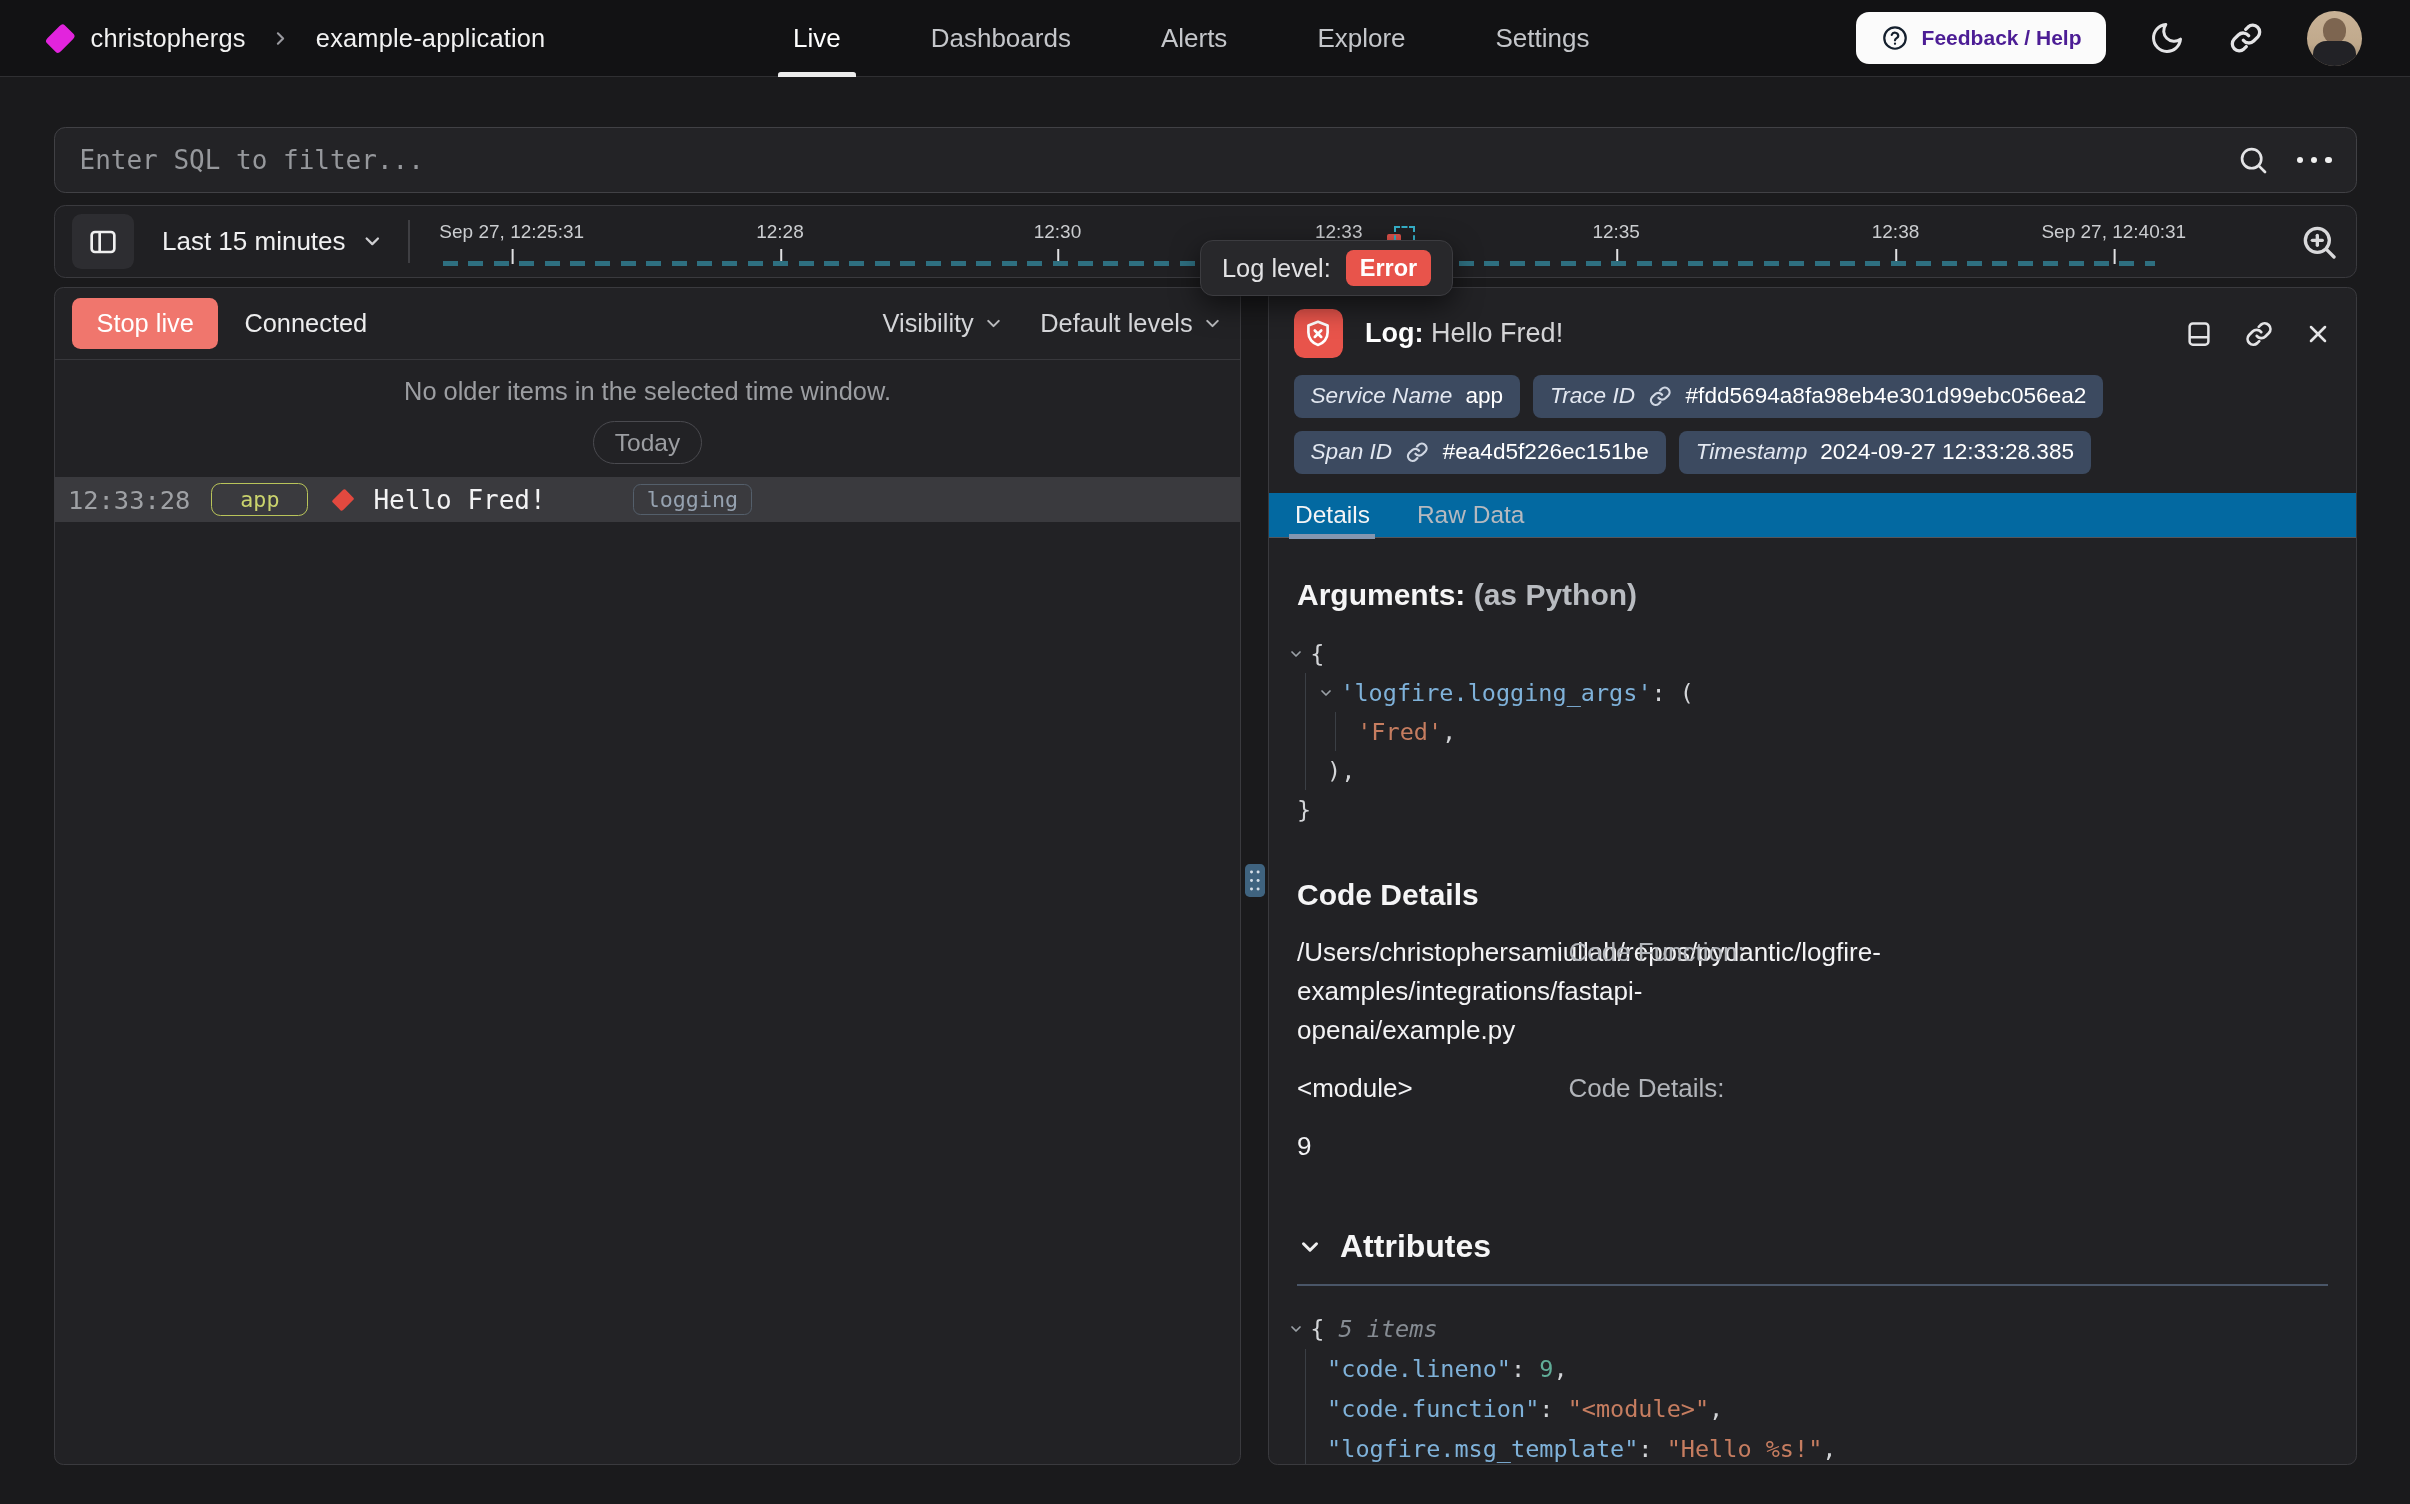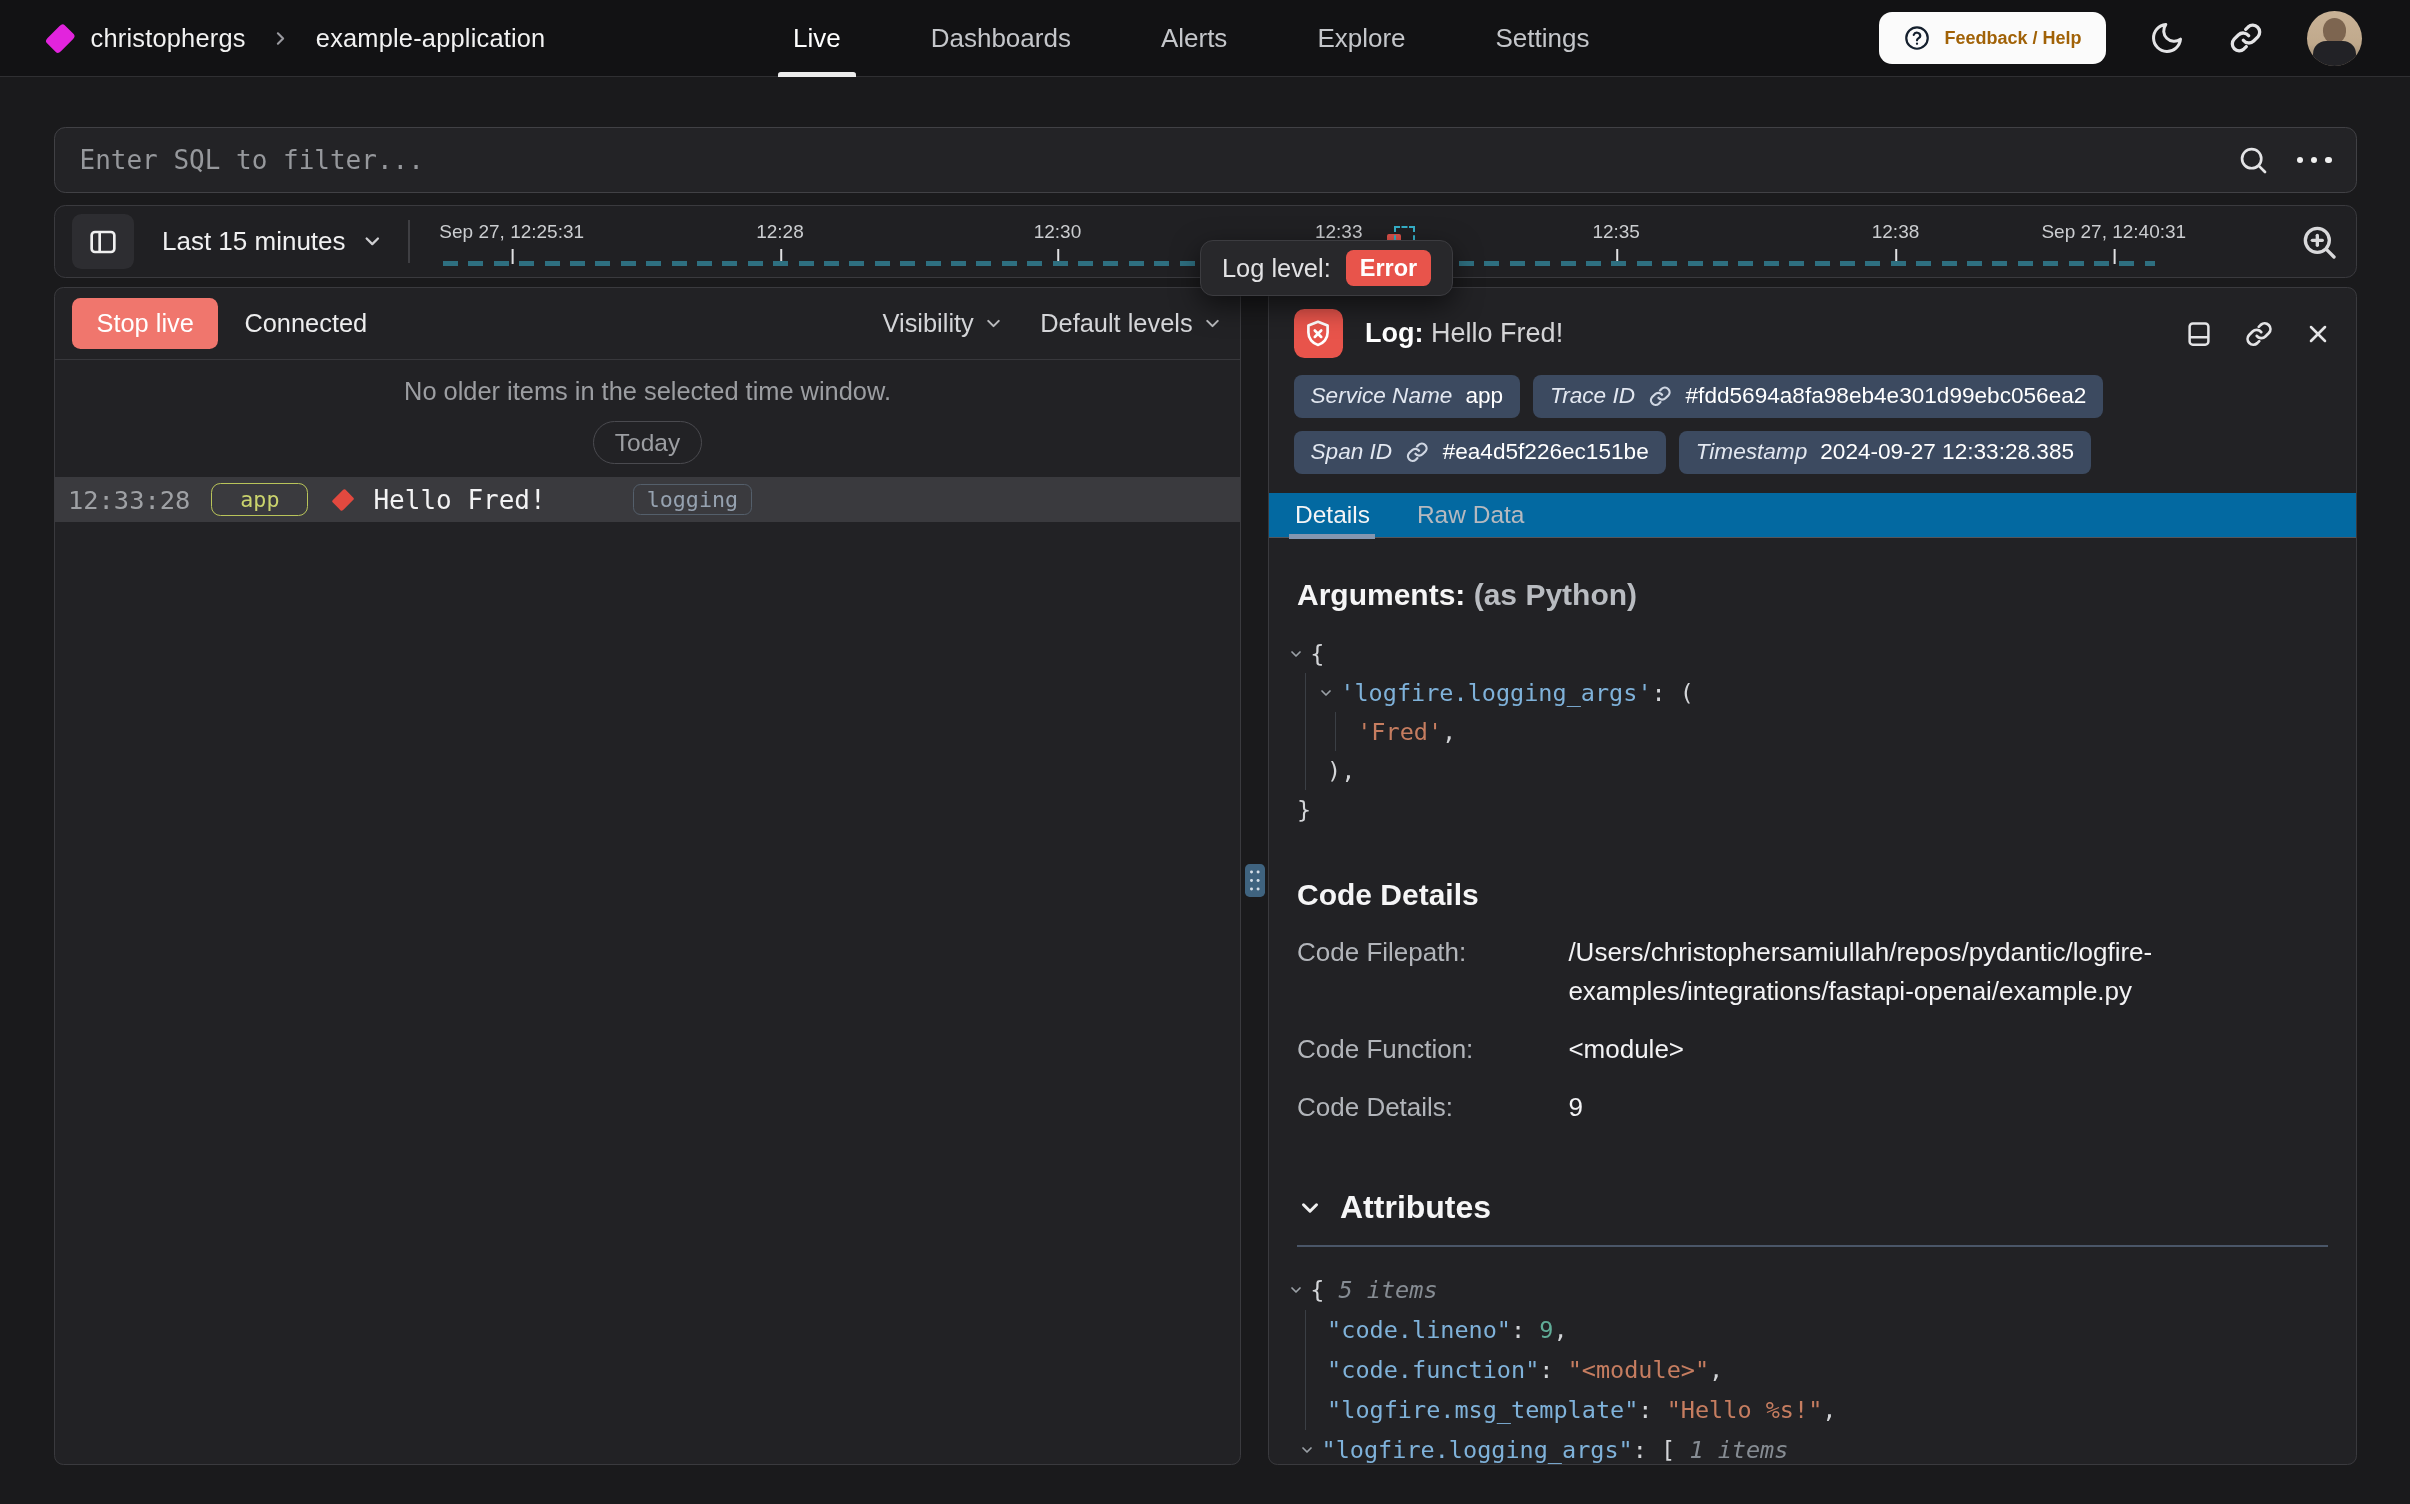--- a/index.html
+++ b/index.html
@@ -22,8 +22,8 @@
   .navtab.active { color:#ffffff; }
   .navtab.active::after { content:""; position:absolute; left:-15px; right:-15px; bottom:0; height:4.7px; background:#ececec; border-radius:2.8px 2.8px 0 0; }
   .nav-right { margin-left:auto; display:flex; align-items:center; gap:43px; }
-  .feedback-btn { display:flex; align-items:center; gap:13px; background:#fbfbfb; color:#a16207;
-    border:none; border-radius:13px; padding:12.2px 24.5px; font-size:18px; font-weight:700; cursor:pointer; }
+  .feedback-btn { display:flex; align-items:center; gap:13px; background:#fbfbfb; color:#4c1d95;
+    border:none; border-radius:13px; padding:12.2px 24.5px; font-size:21px; font-weight:700; cursor:pointer; }
   .icon-btn { color:#e4e4e6; background:none; border:none; cursor:pointer; }
   .avatar { width:55px; height:55px; border-radius:50%; position:relative; overflow:hidden;
     background:linear-gradient(180deg,#c9b296 0%,#c0a98c 60%,#93826c 100%); }

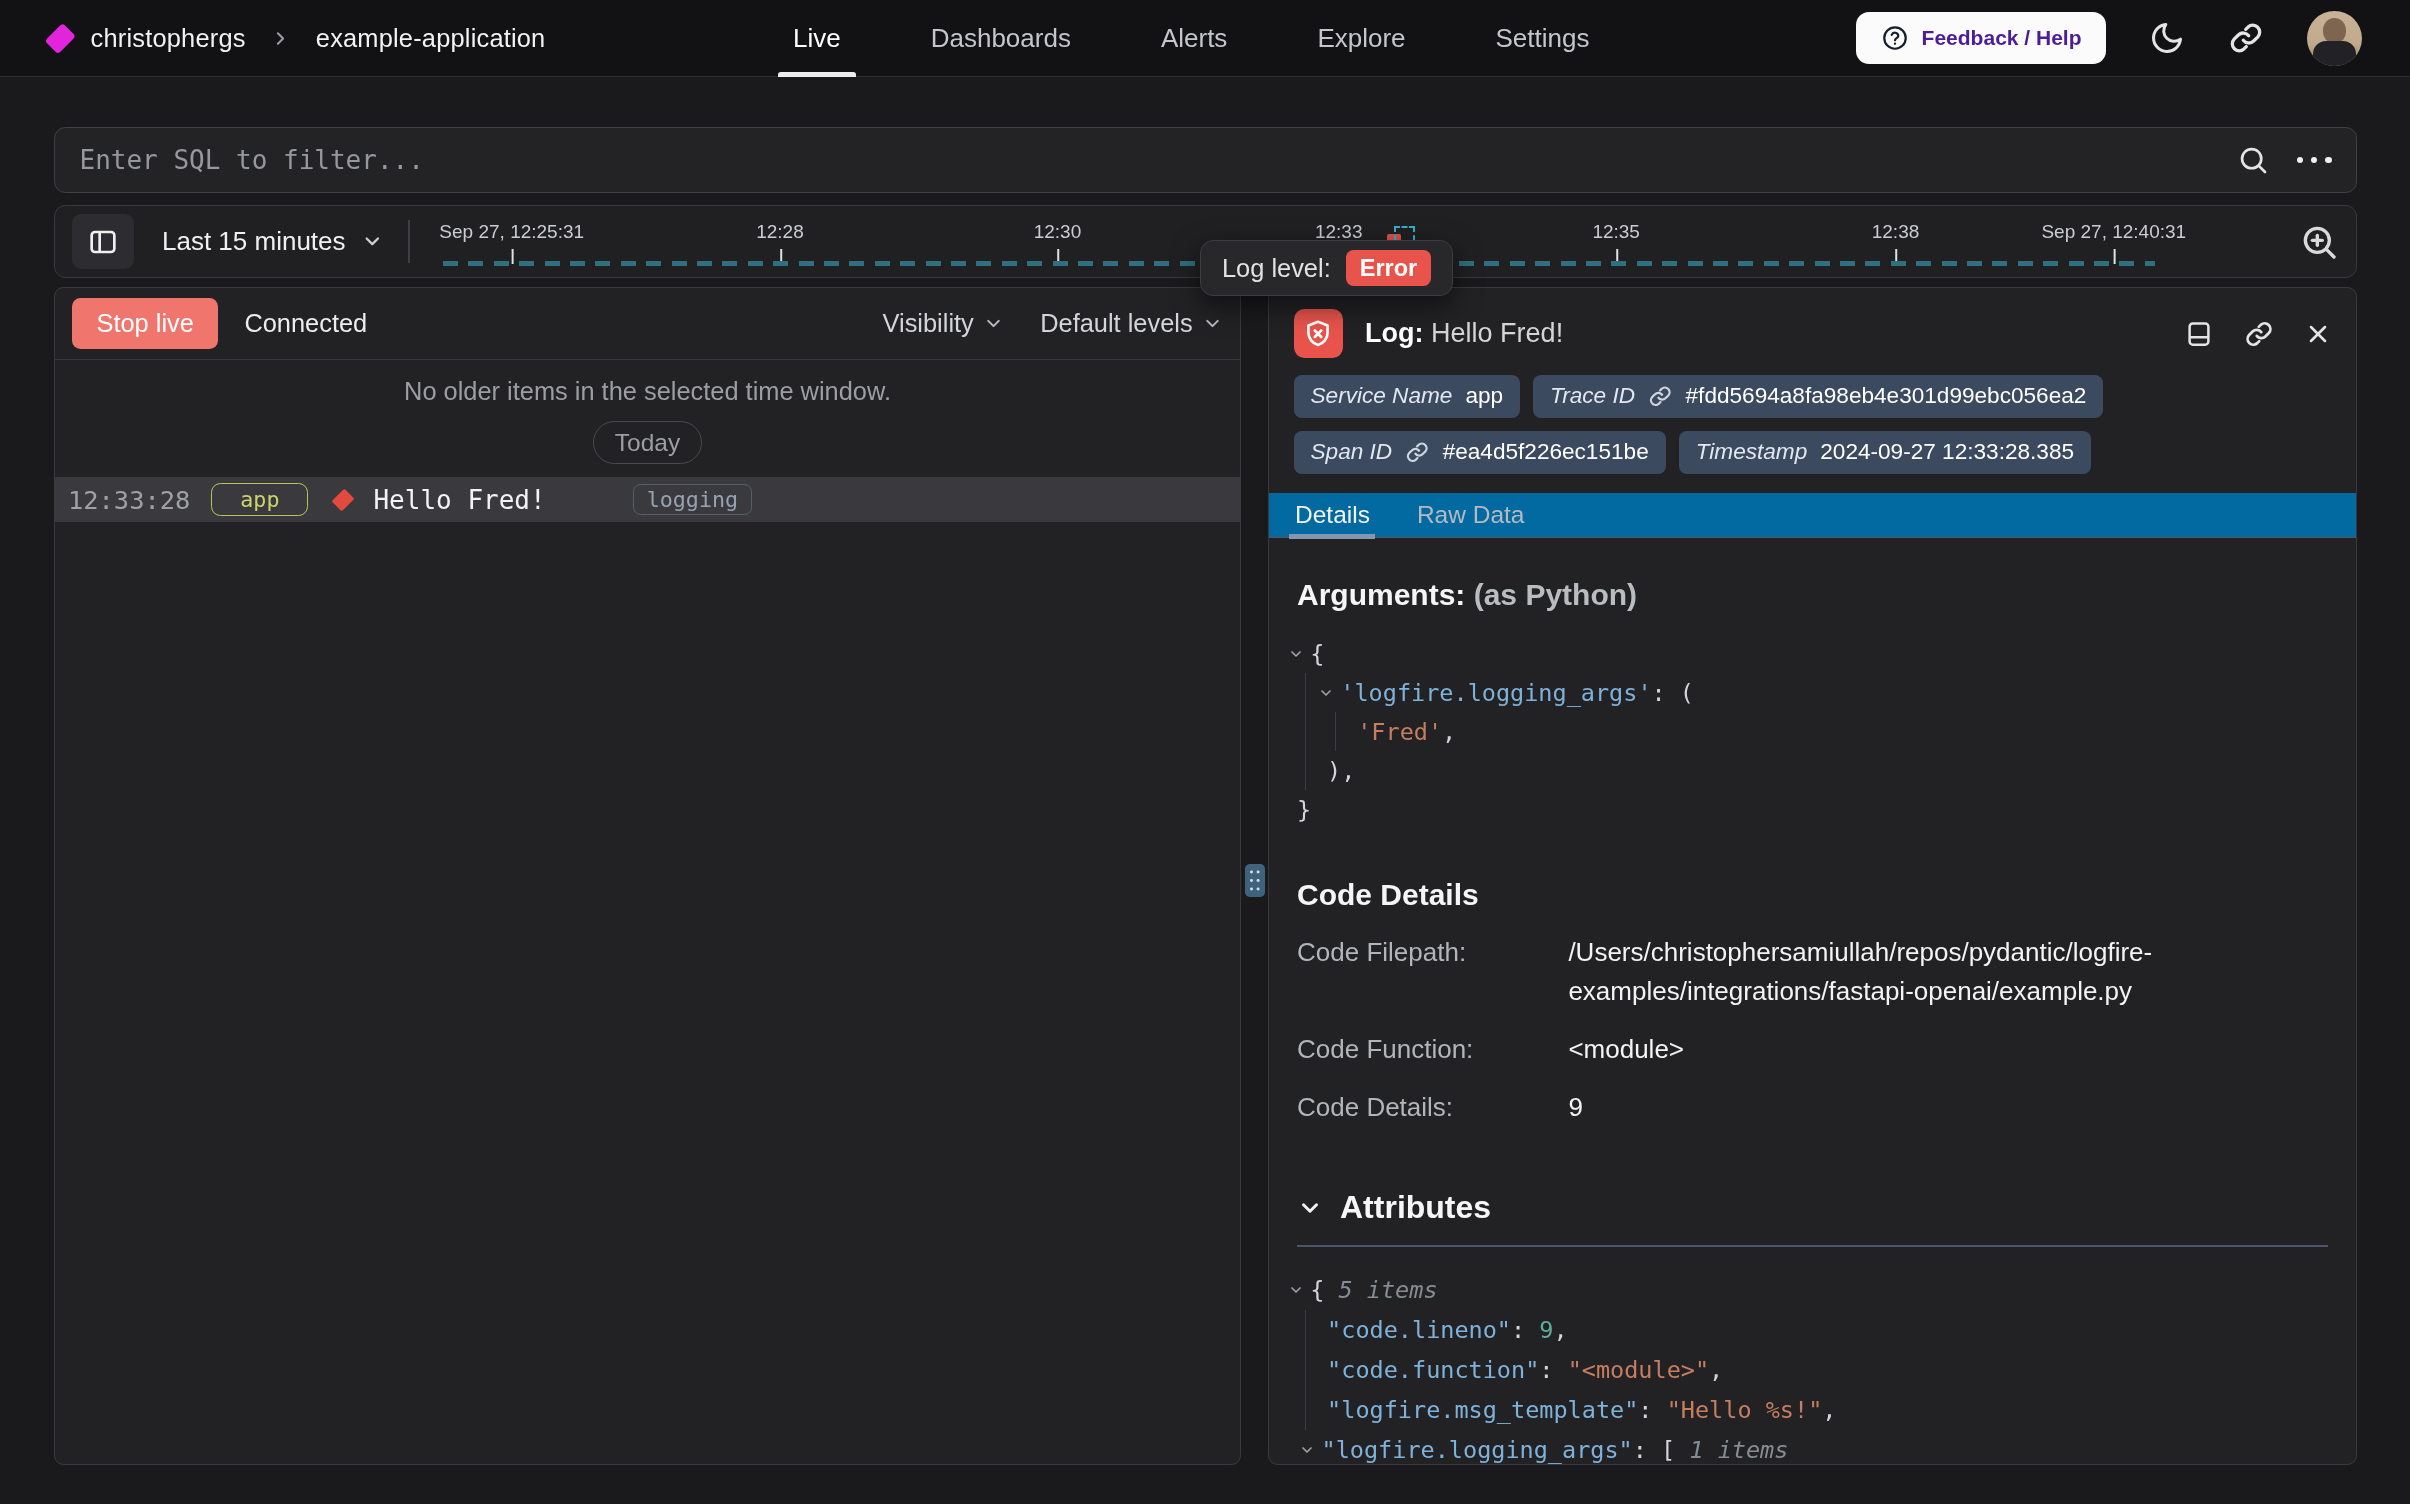--- a/index.html
+++ b/index.html
@@ -412,7 +412,6 @@
 
       <h2 class="h-cd">Code Details</h2>
       <div class="cd-rows">
-        <span class="cd-label">Code Filepath:</span>
         <span class="cd-value">/Users/christophersamiullah/repos/pydantic/logfire-examples/integrations/fastapi-openai/example.py</span>
         <span class="cd-label">Code Function:</span>
         <span class="cd-value">&lt;module&gt;</span>

